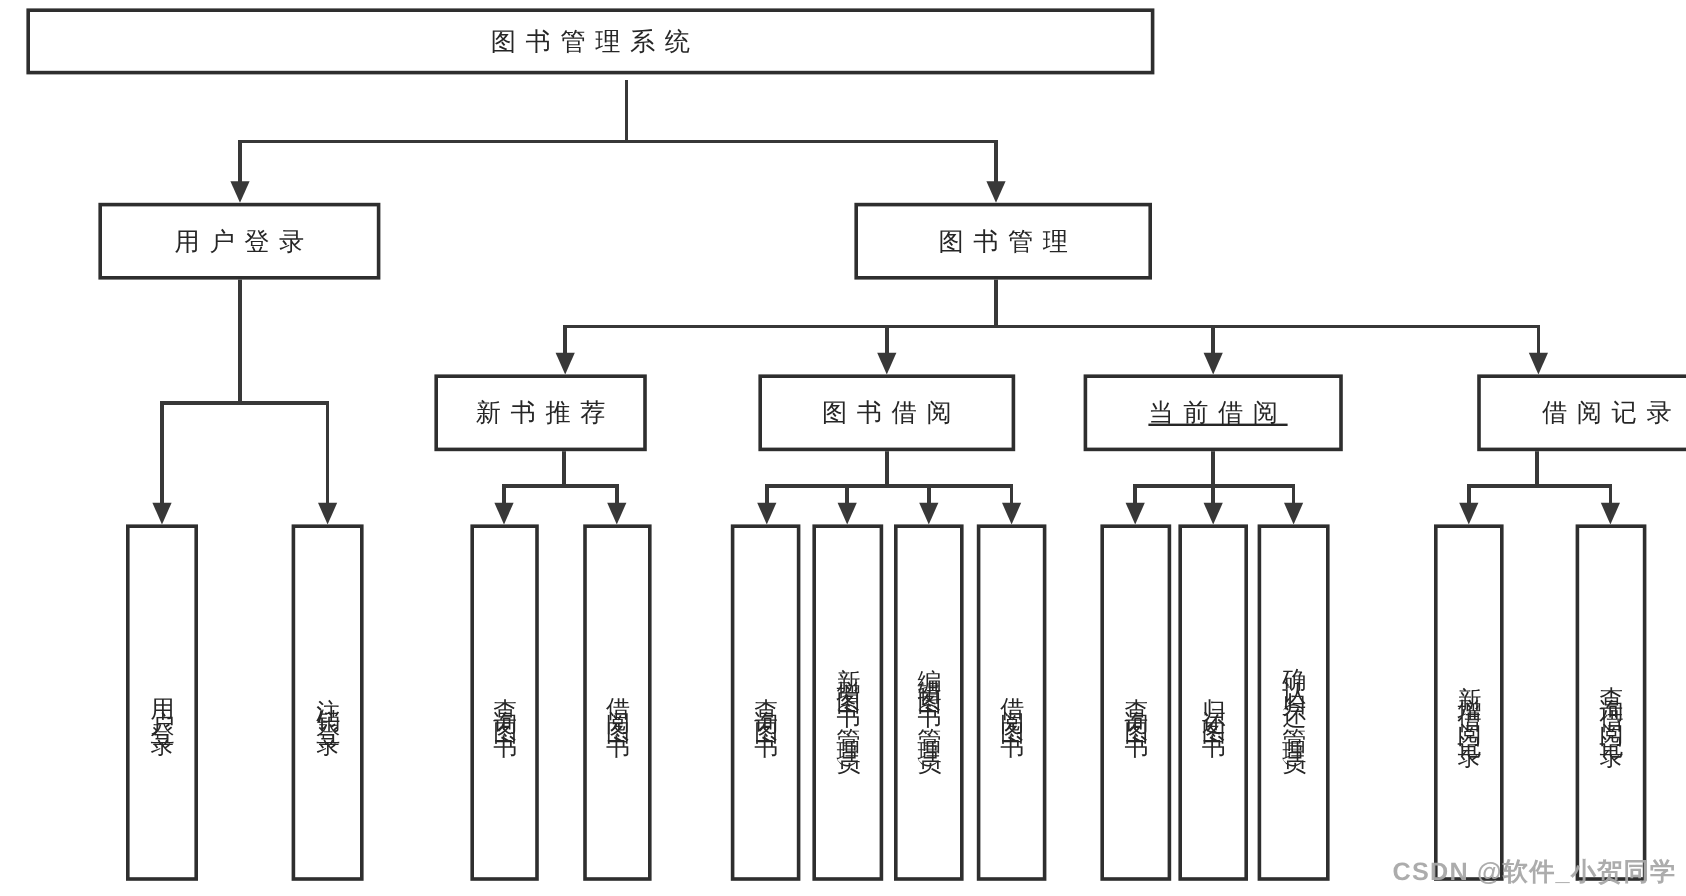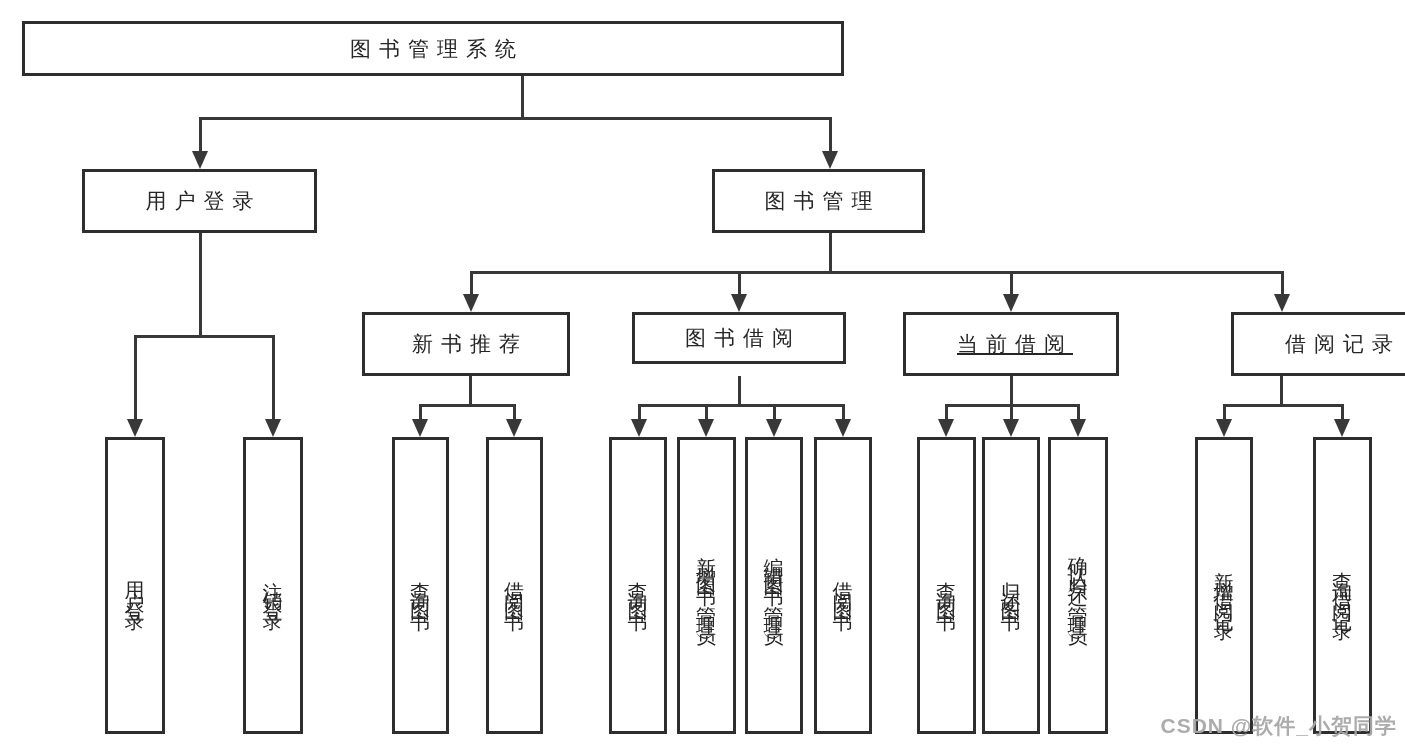--- a/index.html
+++ b/index.html
@@ -122,7 +122,7 @@
     </g>
   </svg>
 
-  <div class="node h-node" style="left:22px; top:21px; width:822px; height:55px;">图书管理系统</div>
+  <div class="node h-node" style="left:22px; top:7px; width:940px; height:55px;">图书管理系统</div>
 
   <div class="node h-node" style="left:82px; top:169px; width:235px; height:64px;">用户登录</div>
   <div class="node h-node" style="left:712px; top:169px; width:213px; height:64px;">图书管理</div>

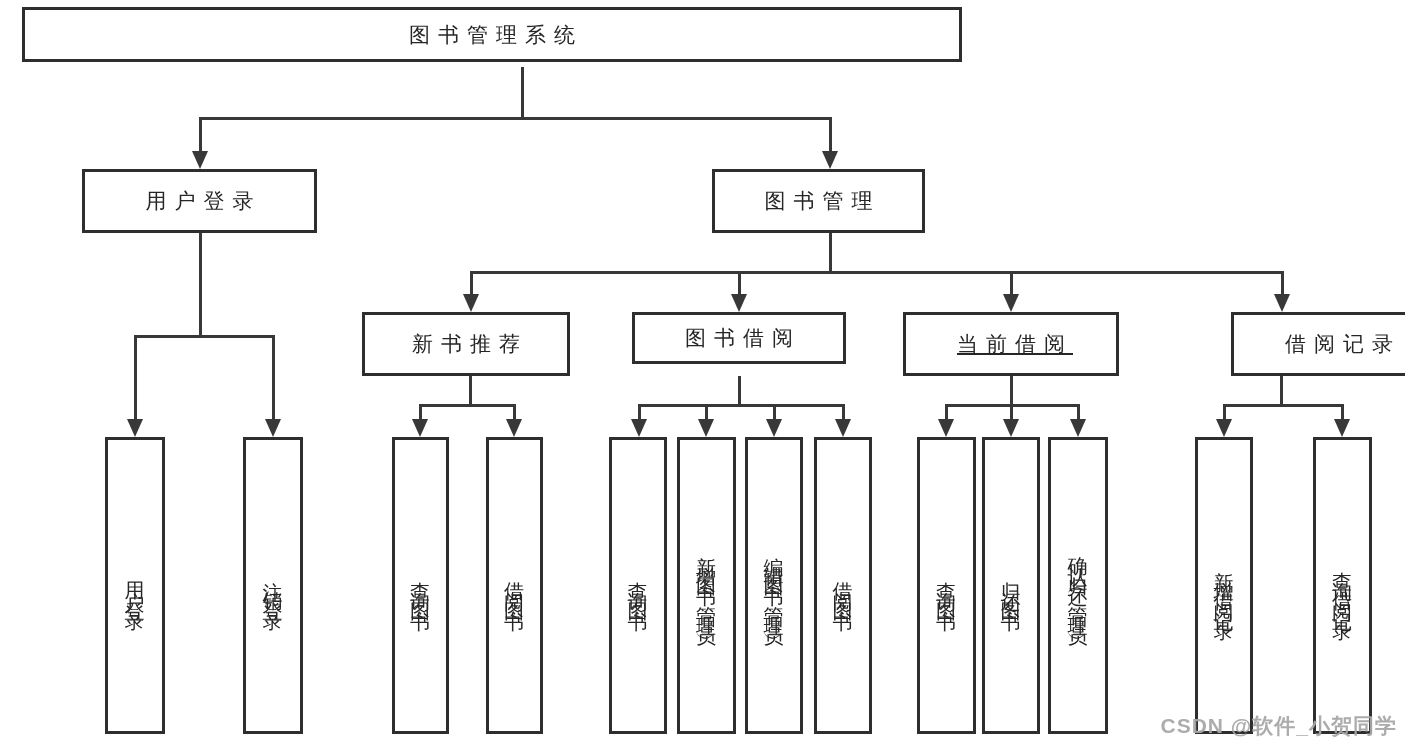--- a/index.html
+++ b/index.html
@@ -125,7 +125,7 @@
   <div class="node h-node" style="left:22px; top:7px; width:940px; height:55px;">图书管理系统</div>
 
   <div class="node h-node" style="left:82px; top:169px; width:235px; height:64px;">用户登录</div>
-  <div class="node h-node" style="left:712px; top:169px; width:213px; height:64px;">图书管理</div>
+  <div class="node h-node" style="left:712px; top:169px; width:248px; height:64px;">图书管理</div>
 
   <div class="node h-node" style="left:362px; top:312px; width:208px; height:64px;">新书推荐</div>
   <div class="node h-node" style="left:632px; top:312px; width:214px; height:52px;">图书借阅</div>

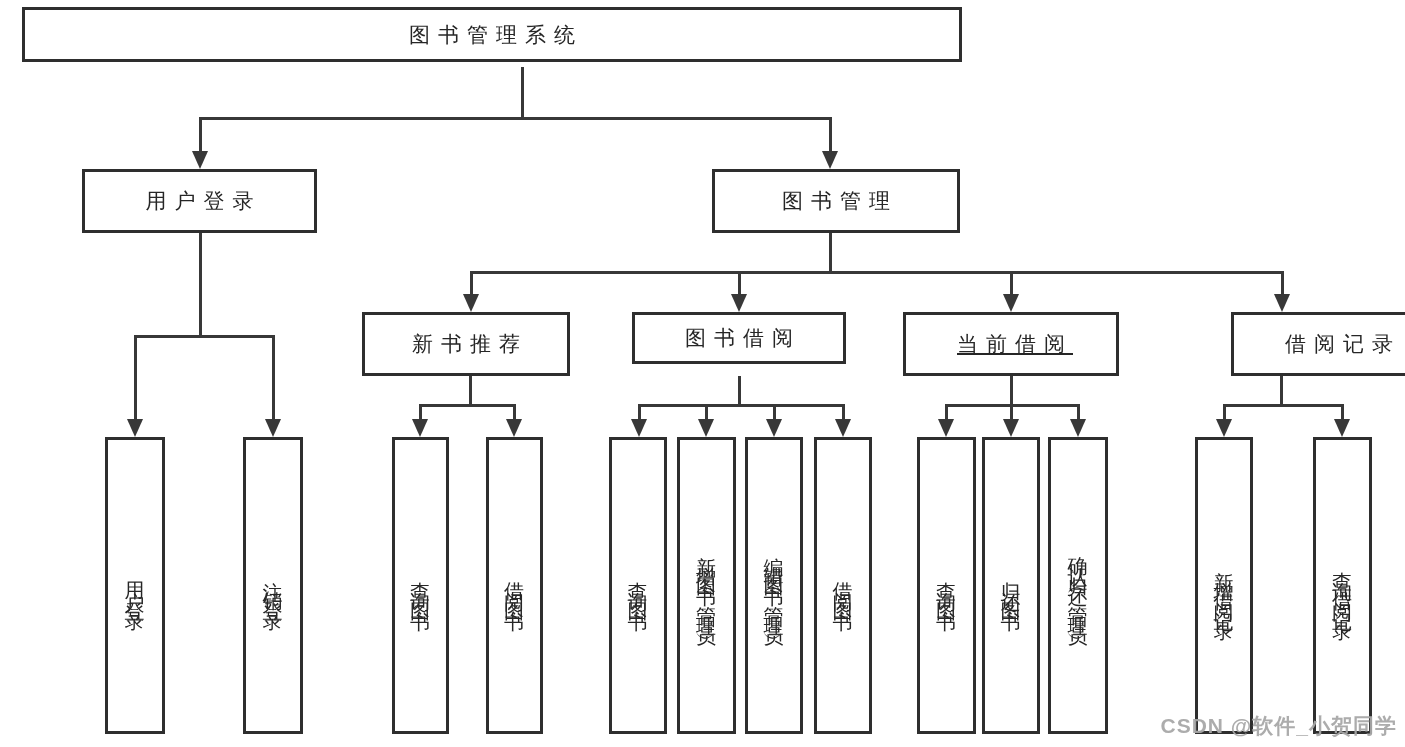--- a/index.html
+++ b/index.html
@@ -127,7 +127,7 @@
   <div class="node h-node" style="left:82px; top:169px; width:235px; height:64px;">用户登录</div>
   <div class="node h-node" style="left:712px; top:169px; width:248px; height:64px;">图书管理</div>
 
-  <div class="node h-node" style="left:362px; top:312px; width:208px; height:64px;">新书推荐</div>
+  <div class="node h-node" style="left:362px; top:312px; width:177px; height:64px;">新书推荐</div>
   <div class="node h-node" style="left:632px; top:312px; width:214px; height:52px;">图书借阅</div>
   <div class="node h-node" style="left:903px; top:312px; width:216px; height:64px;text-decoration:underline;">当前借阅</div>
   <div class="node h-node" style="left:1231px; top:312px; width:216px; height:64px;font-family:Liberation Mono, monospace;">借阅记录</div>

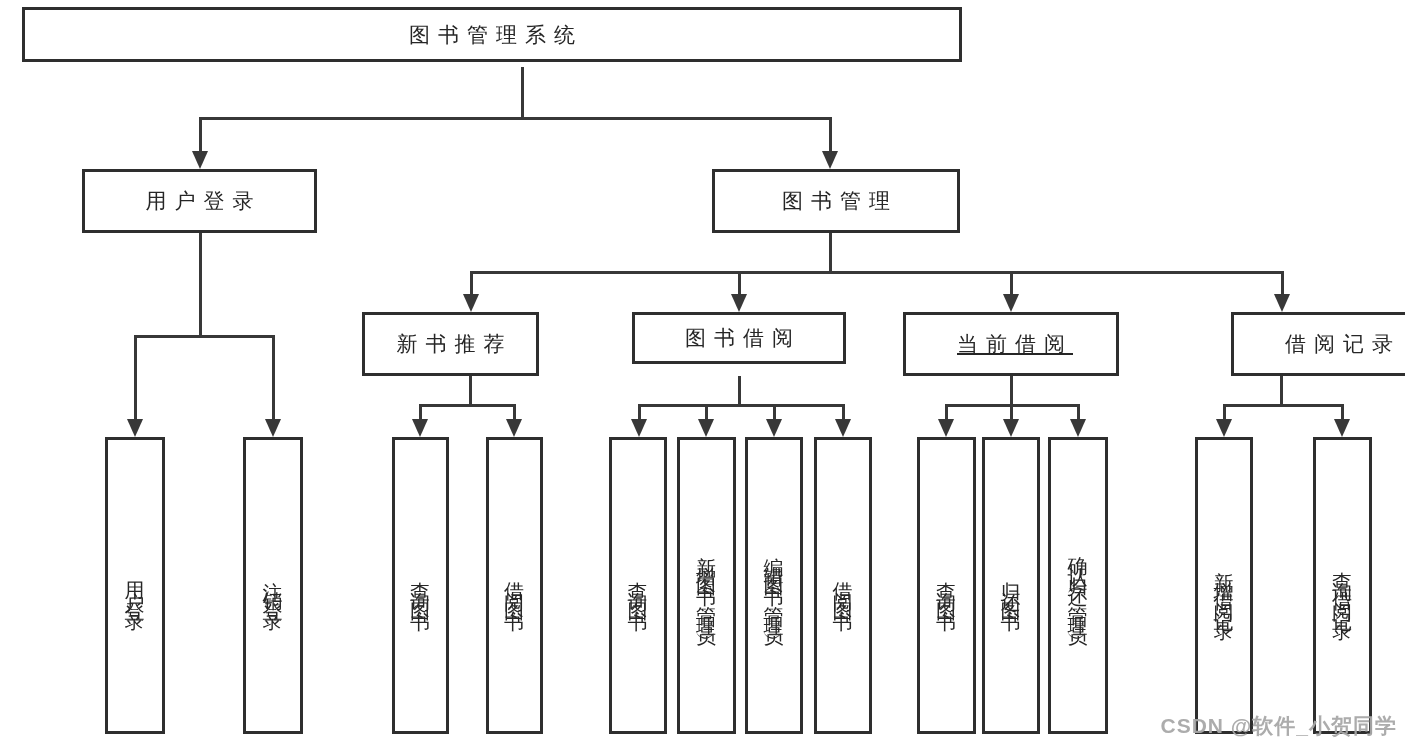--- a/index.html
+++ b/index.html
@@ -128,7 +128,7 @@
   <div class="node h-node" style="left:712px; top:169px; width:248px; height:64px;">图书管理</div>
 
   <div class="node h-node" style="left:362px; top:312px; width:177px; height:64px;">新书推荐</div>
-  <div class="node h-node" style="left:632px; top:312px; width:214px; height:52px;">图书借阅</div>
+  <div class="node h-node" style="left:632px; top:312px; width:214px; height:64px;">图书借阅</div>
   <div class="node h-node" style="left:903px; top:312px; width:216px; height:64px;text-decoration:underline;">当前借阅</div>
   <div class="node h-node" style="left:1231px; top:312px; width:216px; height:64px;font-family:Liberation Mono, monospace;">借阅记录</div>
 

